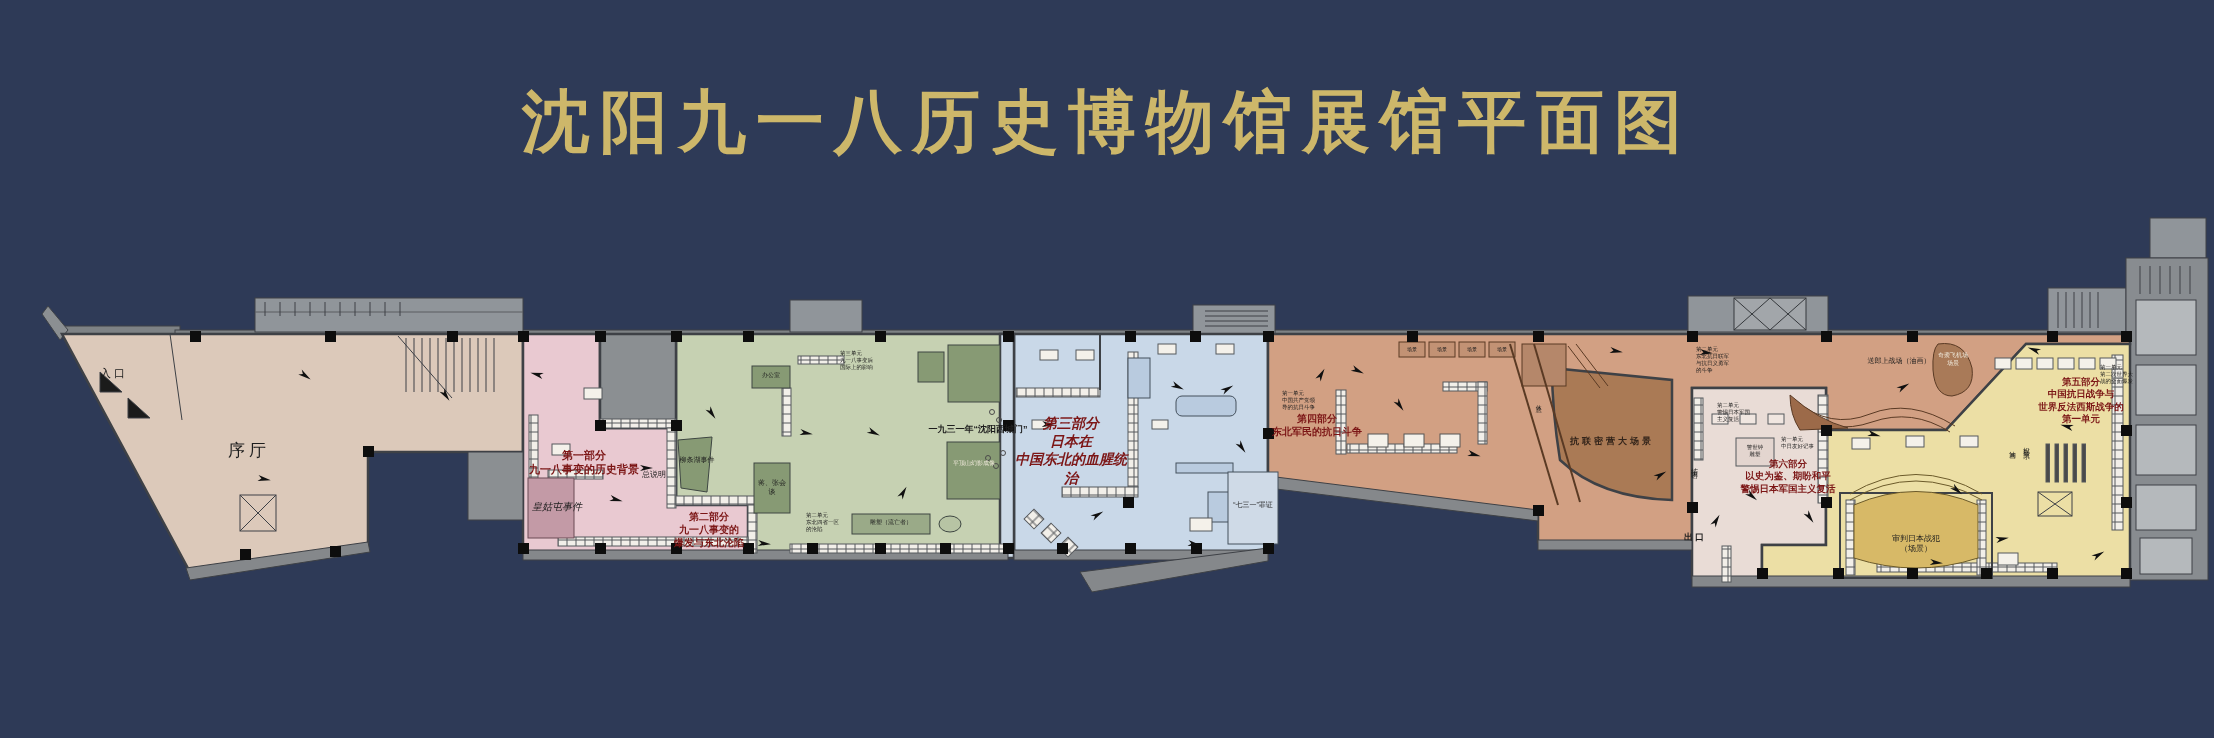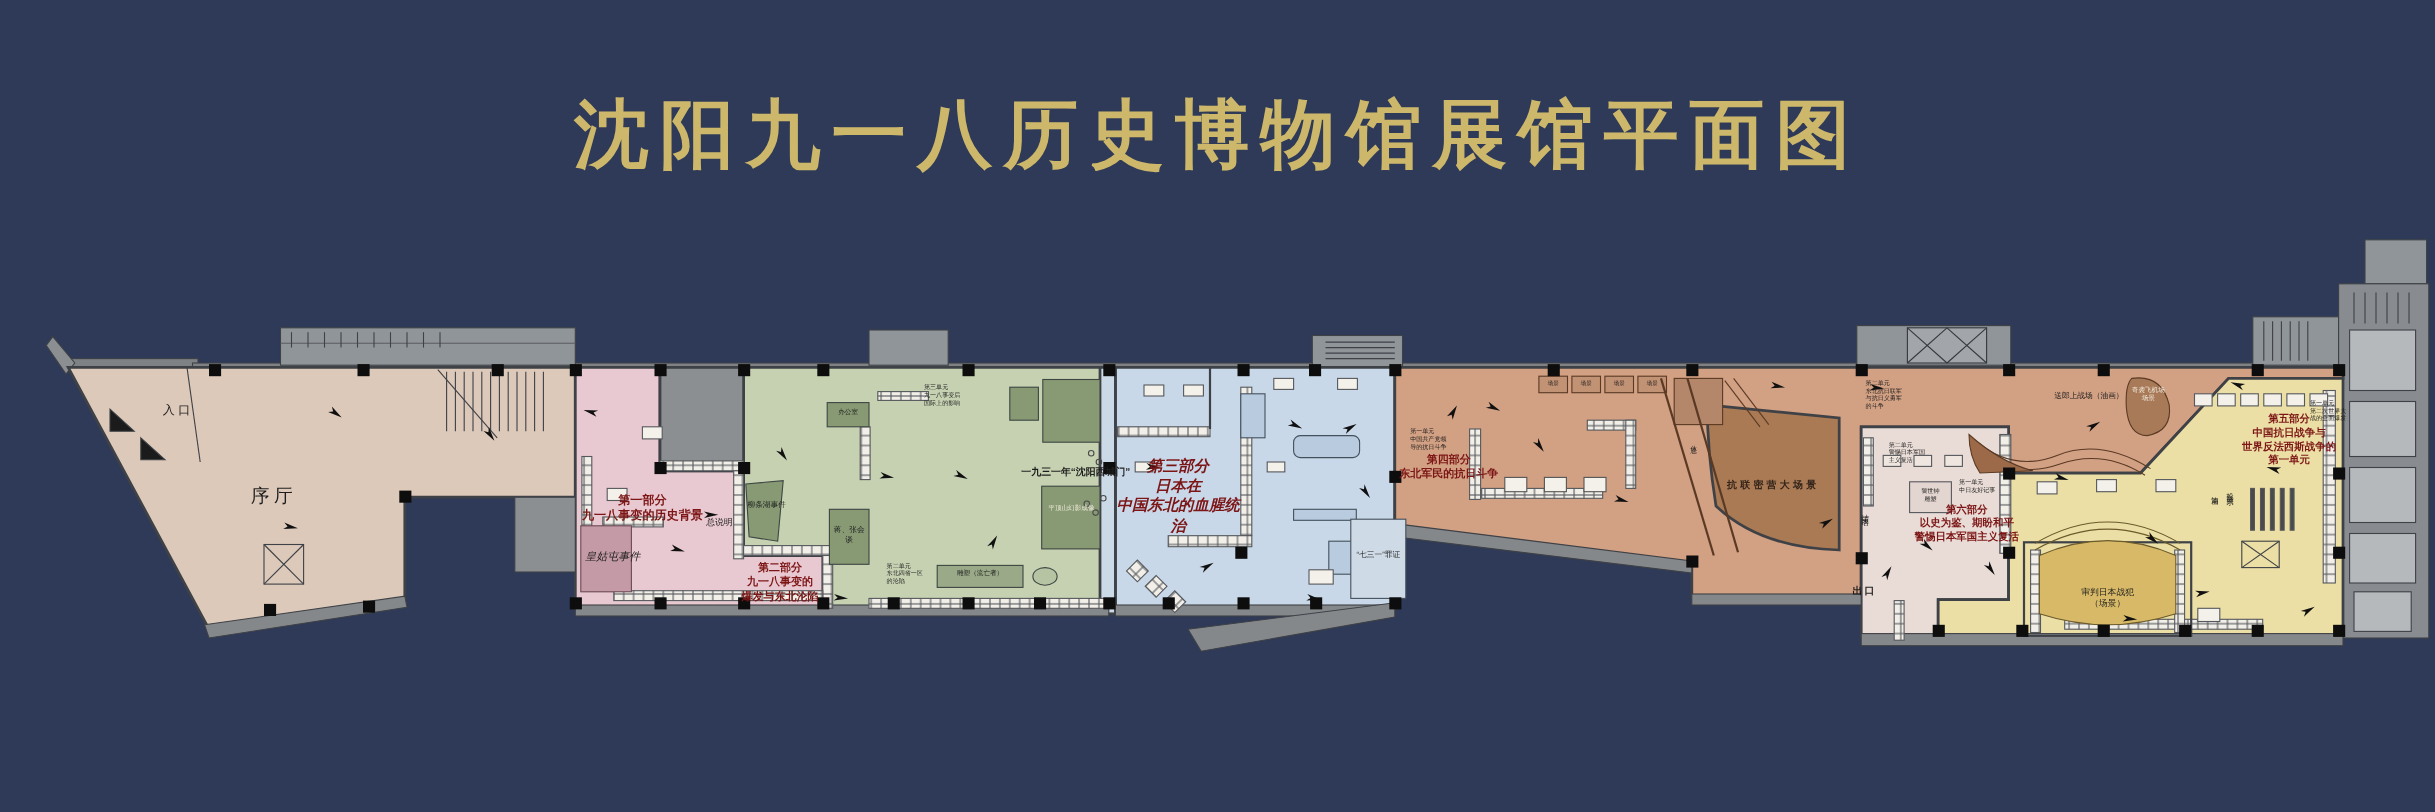--- a/index.html
+++ b/index.html
@@ -339,7 +339,7 @@
     </g>
   </svg>
 
-  <div class="lbl" style="left:92px;top:366px;width:44px;font-size:11px;letter-spacing:3px;margin-left:48px;">入口</div>
+  <div class="lbl" style="left:92px;top:366px;width:44px;font-size:11px;letter-spacing:3px;">入口</div>
   <div class="lbl" style="left:222px;top:440px;width:54px;font-size:17px;letter-spacing:4px;">序厅</div>
   <div class="lbl" style="left:632px;top:452px;width:44px;font-size:8px;margin-top:18px;">总说明</div>
   <div class="lbl red" style="left:508px;top:448px;width:152px;font-size:11px;">第一部分

